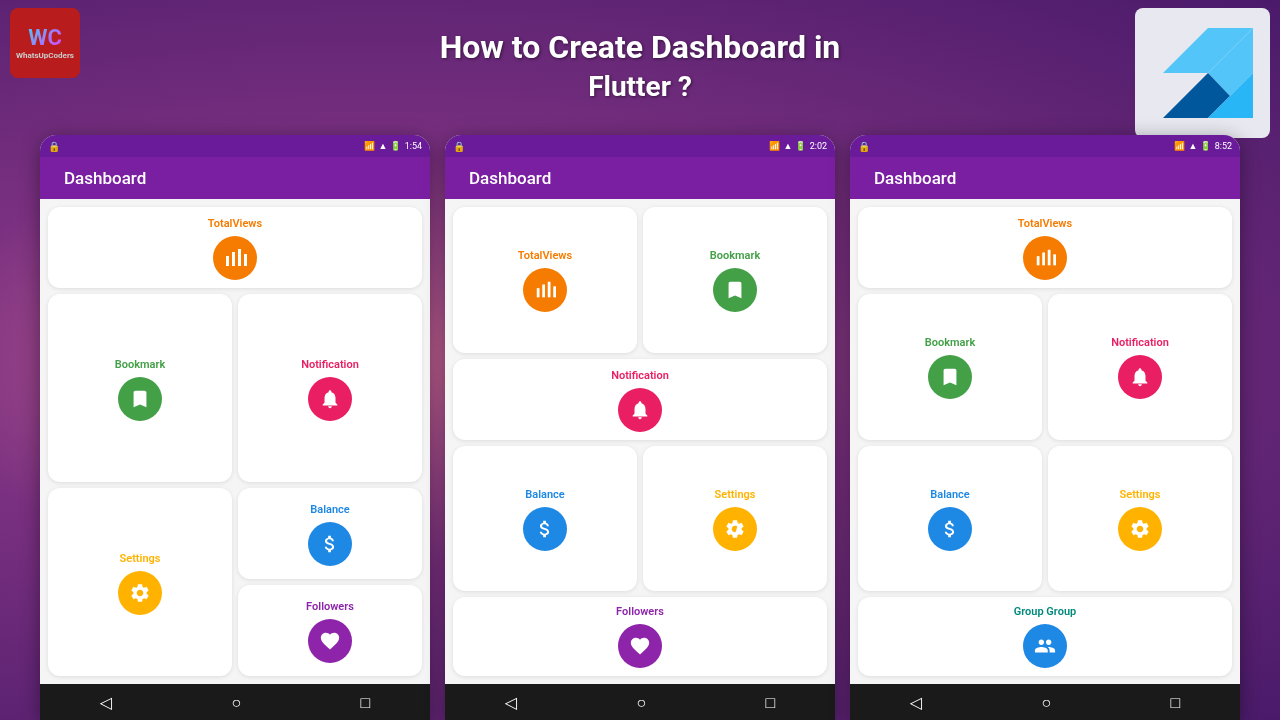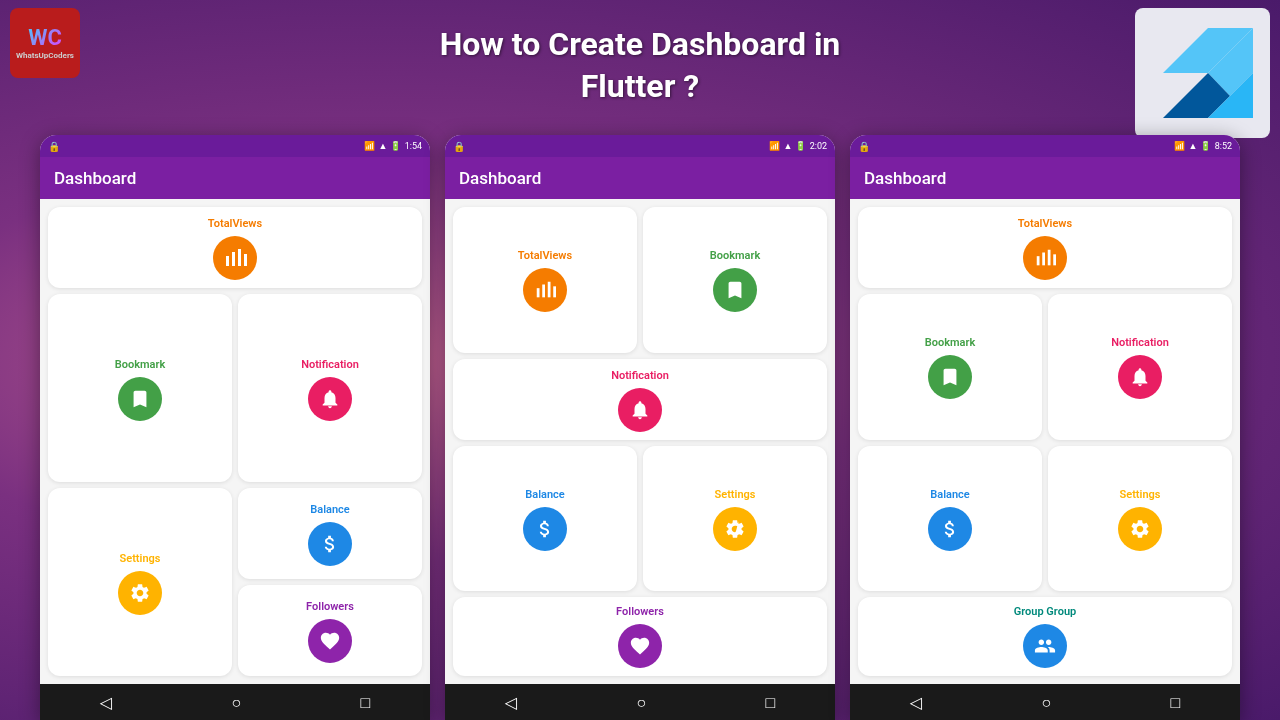--- a/index.html
+++ b/index.html
@@ -77,7 +77,7 @@
     }
 
     .title-line2 {
-      font-size: 32px;
+      font-size: 28px;
       font-weight: bold;
       color: white;
       margin-top: 4px;

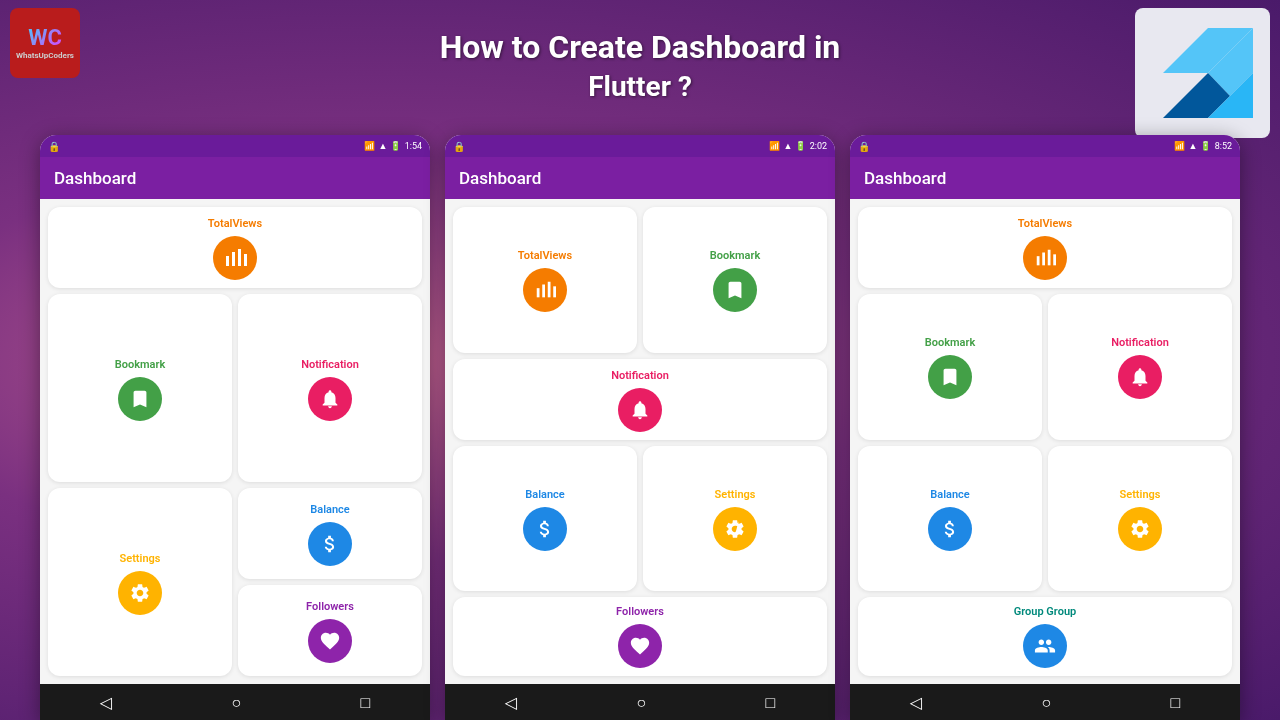--- a/index.html
+++ b/index.html
@@ -152,7 +152,7 @@
       height: 42px;
       display: flex;
       align-items: center;
-      padding: 0 14px;
+      padding: 0 24px;
       flex-shrink: 0;
     }
 

